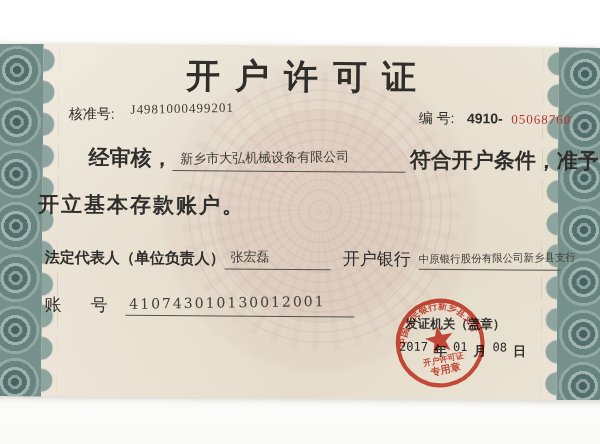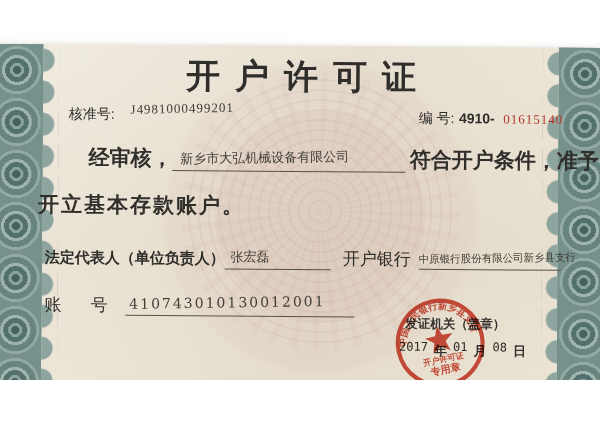--- a/index.html
+++ b/index.html
@@ -9,7 +9,7 @@
     background:#ffffff;
   }
   .photo{
-    position:relative;width:600px;height:380px;
+    position:relative;width:600px;height:444px;
     background:linear-gradient(180deg,#ffffff 0%,#fcfcfb 60%,#fafaf8 100%);
     overflow:hidden;
   }

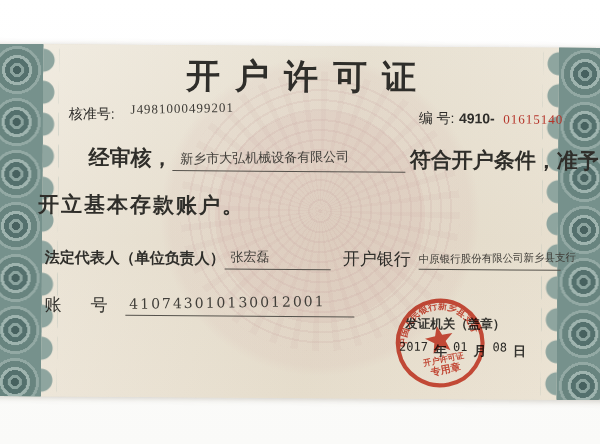--- a/index.html
+++ b/index.html
@@ -64,7 +64,7 @@
   .approval-row{position:absolute;left:78px;top:60px;white-space:nowrap;}
   .approval-val{font-size:13px;letter-spacing:1px;margin-left:12px;transform:rotate(-1.5deg) translateY(-3px);}
   .serial-row{position:absolute;left:428px;top:62px;white-space:nowrap;}
-  .serial-prefix{font-size:14px;font-weight:bold;color:#2e2d2a;margin-left:0;}
+  .serial-prefix{font-size:14px;font-weight:bold;color:#2e2d2a;margin-left:8px;}
   .serial-red{font-family:"Liberation Serif", serif;font-size:13px;letter-spacing:1px;color:#b5342a;margin-left:4px;}
   .review-row{position:absolute;left:98px;top:99px;white-space:nowrap;}
   .company-fill{width:225px;padding-left:8px;}

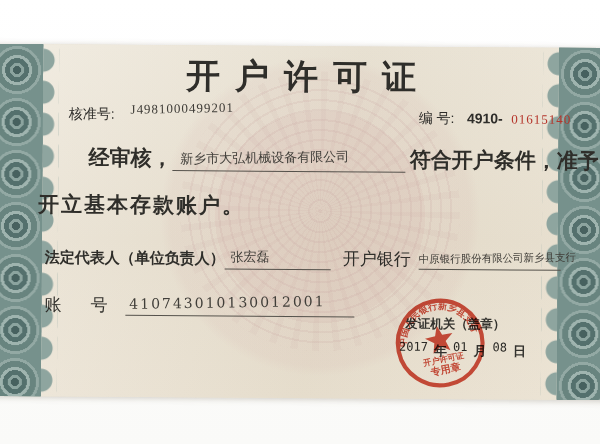--- a/index.html
+++ b/index.html
@@ -112,7 +112,7 @@
     <div class="serial-row">
       <span class="lbl">编 号:</span>
       <span class="serial-prefix">4910-</span>
-      <span class="serial-red">01615140</span>
+      <span class="serial-red">05068760</span>
     </div>
 
     <div class="review-row">

